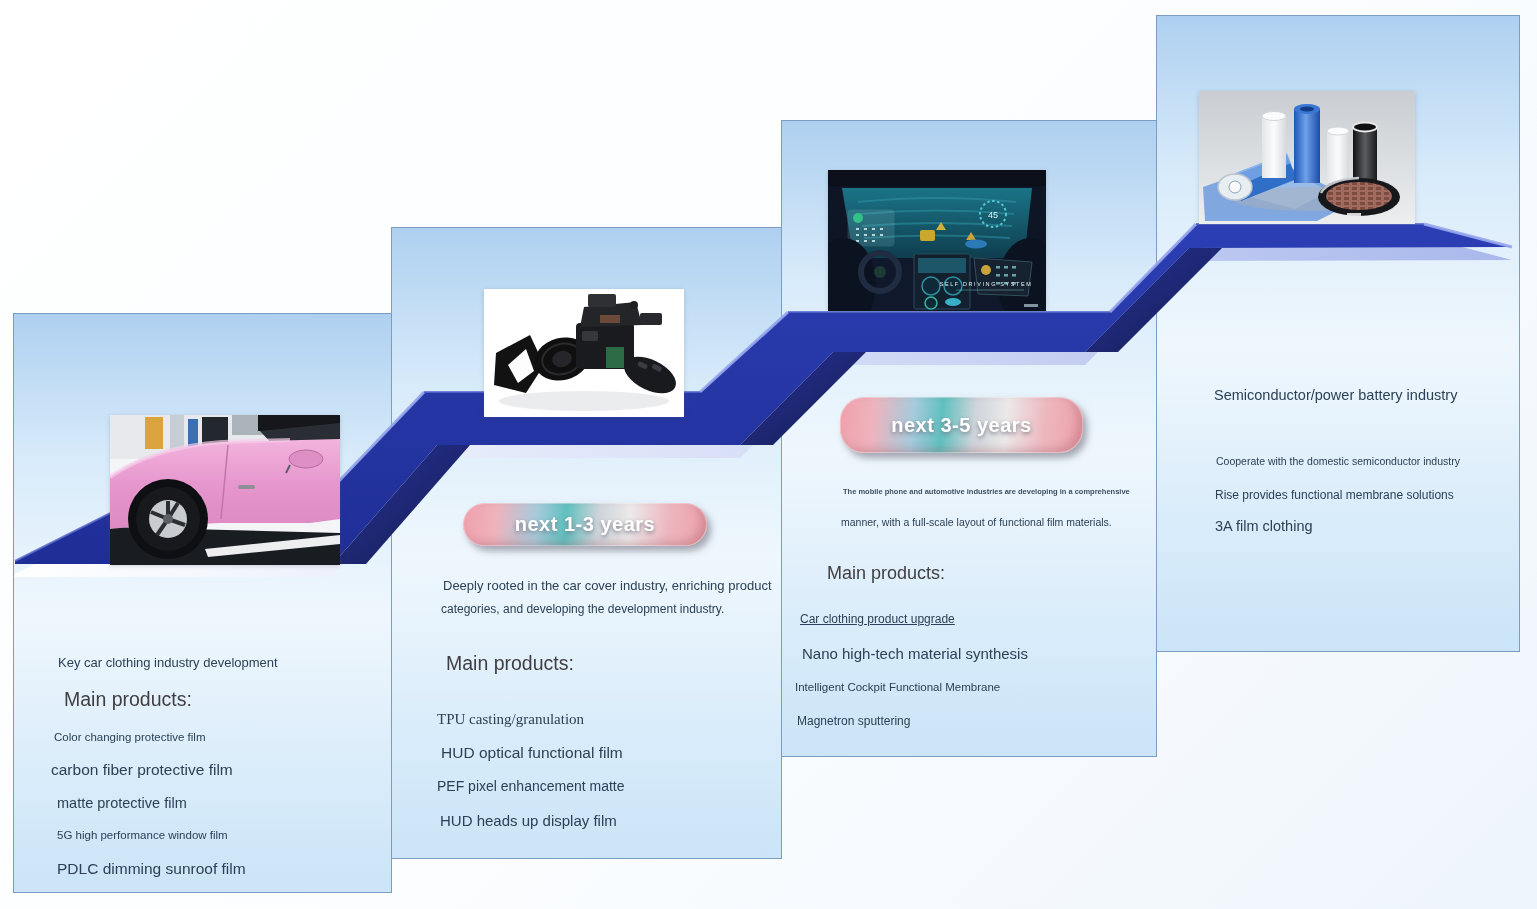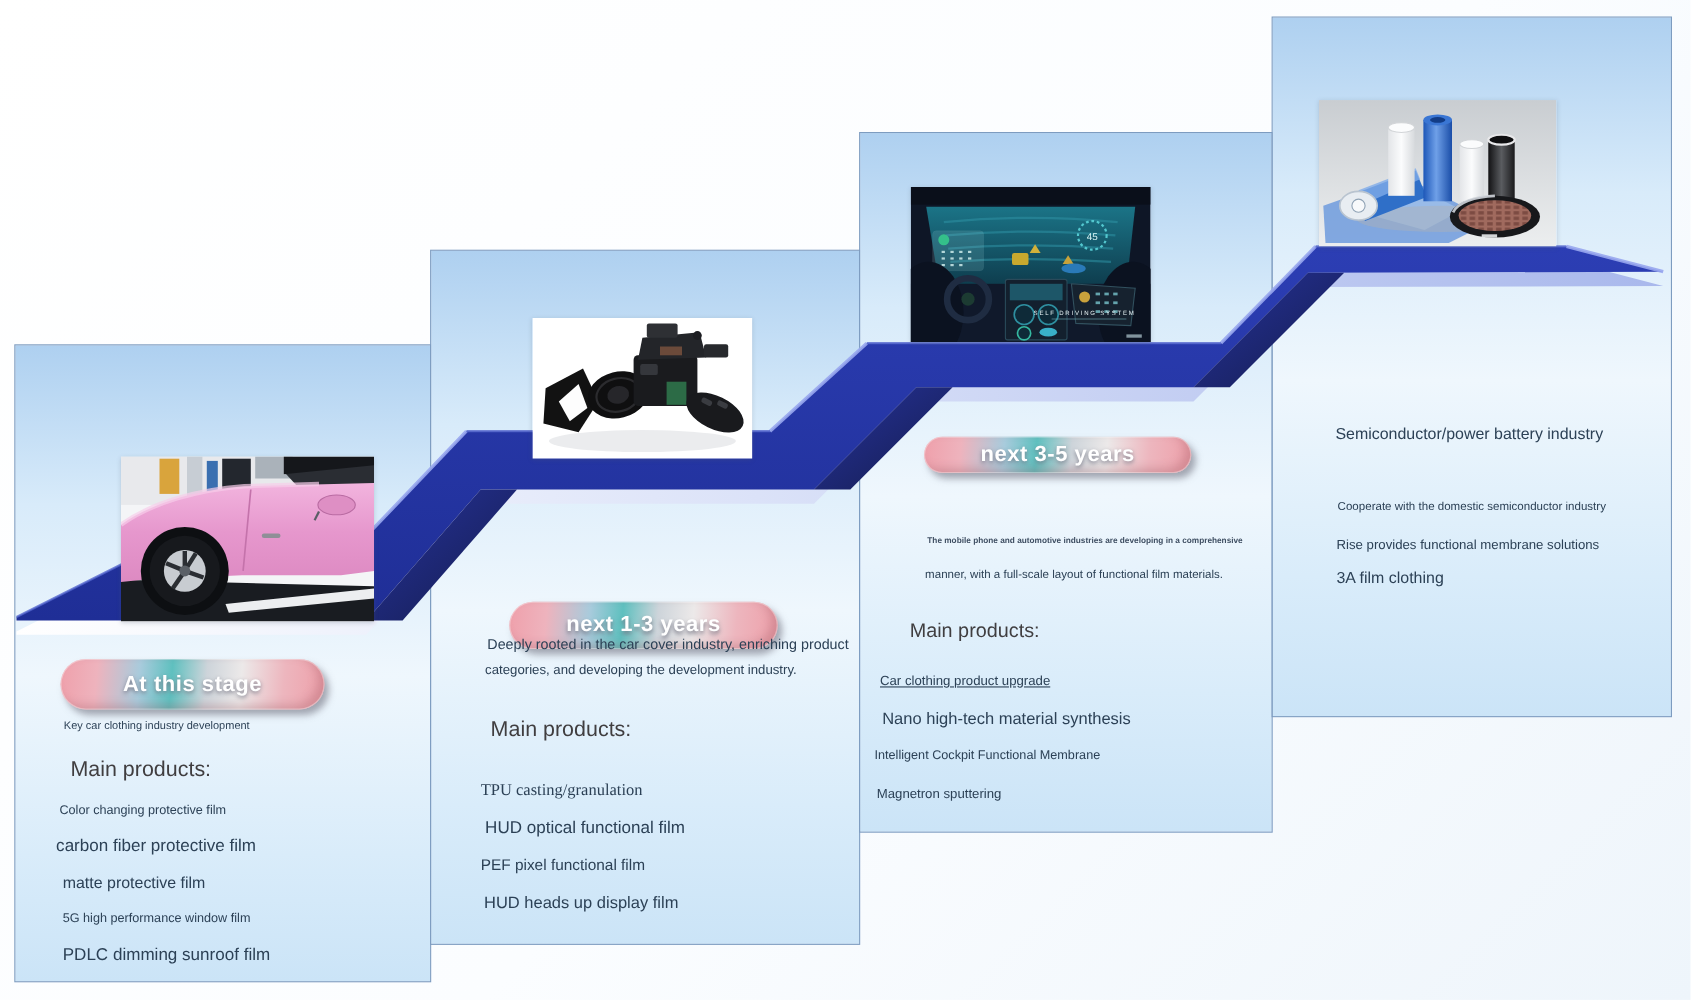--- a/index.html
+++ b/index.html
@@ -26,7 +26,7 @@
     text-shadow:0 2px 4px rgba(115,115,130,.9);}
   .b1{left:55px;top:599px;width:240px;height:46px;font-size:20px;}
   .b2{left:463px;top:503px;width:244px;height:43px;font-size:20px;margin-top:44px;}
-  .b3{left:840px;top:397px;width:243px;height:33px;font-size:20px;}
+  .b3{left:840px;top:397px;width:243px;height:56px;font-size:20px;}
   .b4{left:1215px;top:293px;width:245px;height:44px;font-size:20.5px;}
   .txt{position:absolute;z-index:5;white-space:nowrap;color:#2c4156;}
   .head{color:#403e40;}

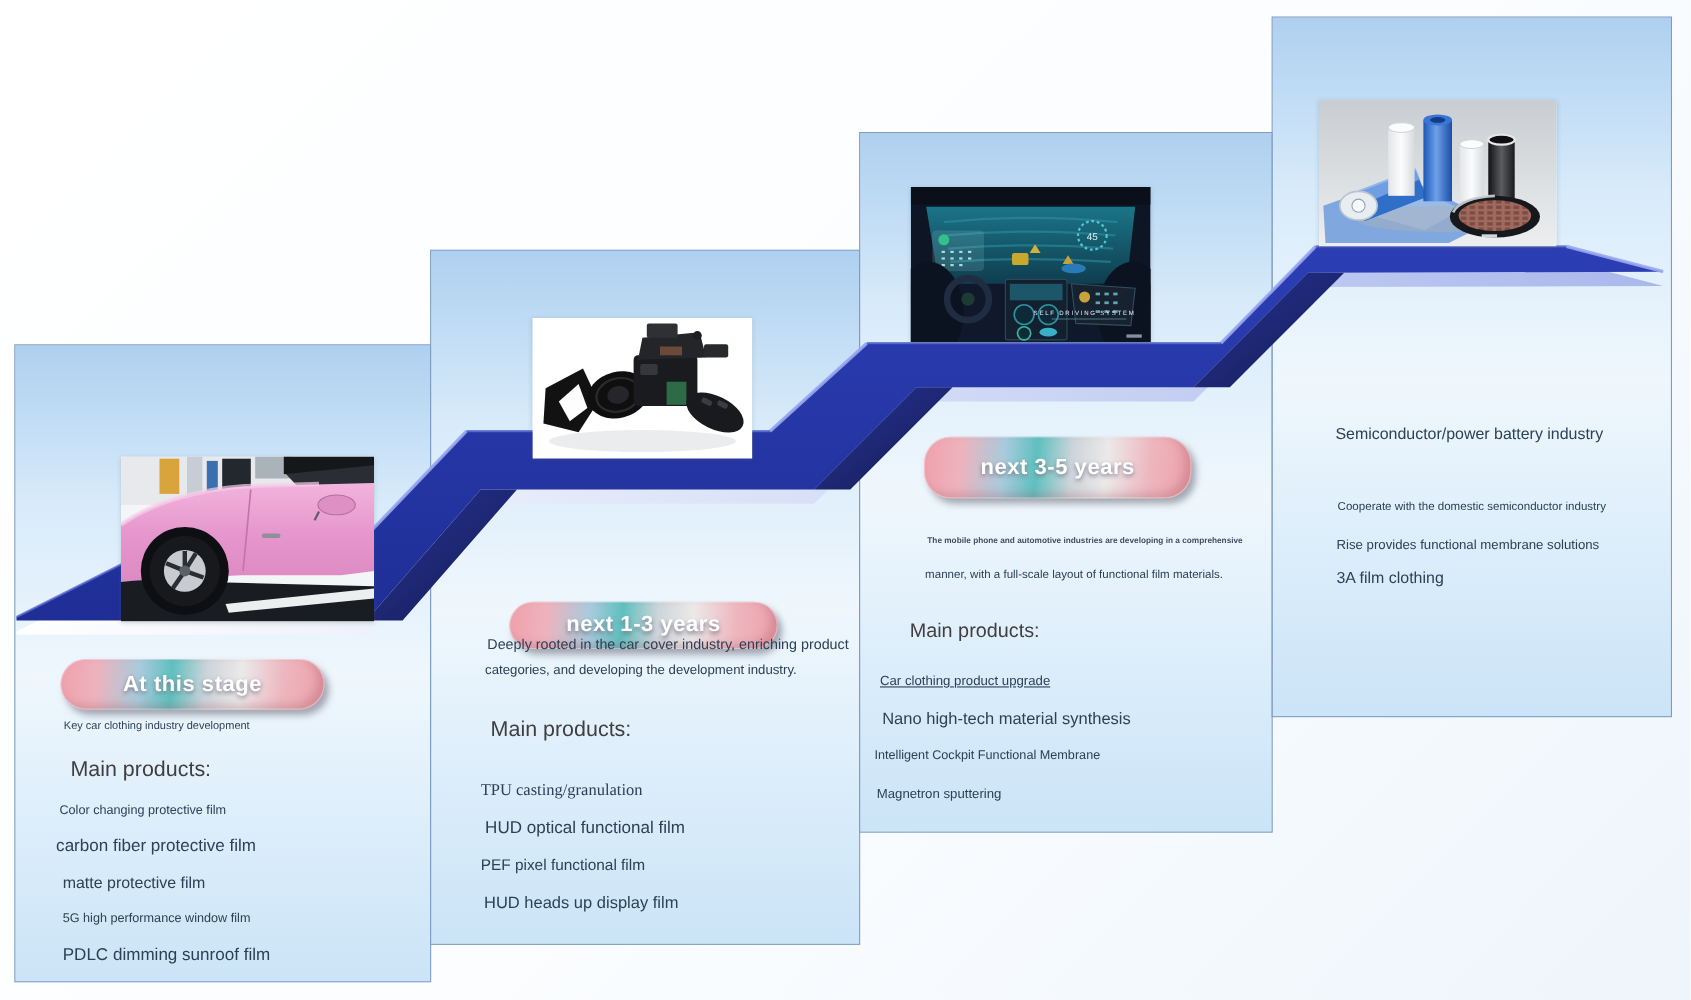--- a/index.html
+++ b/index.html
@@ -25,7 +25,7 @@
     box-shadow:4px 5px 7px rgba(100,100,115,.55), inset 0 0 0 1px rgba(255,255,255,.35), inset -6px -4px 9px rgba(160,90,100,.32);
     text-shadow:0 2px 4px rgba(115,115,130,.9);}
   .b1{left:55px;top:599px;width:240px;height:46px;font-size:20px;}
-  .b2{left:463px;top:503px;width:244px;height:43px;font-size:20px;margin-top:44px;}
+  .b2{left:463px;top:503px;width:244px;height:43px;font-size:20px;}
   .b3{left:840px;top:397px;width:243px;height:56px;font-size:20px;}
   .b4{left:1215px;top:293px;width:245px;height:44px;font-size:20.5px;}
   .txt{position:absolute;z-index:5;white-space:nowrap;color:#2c4156;}

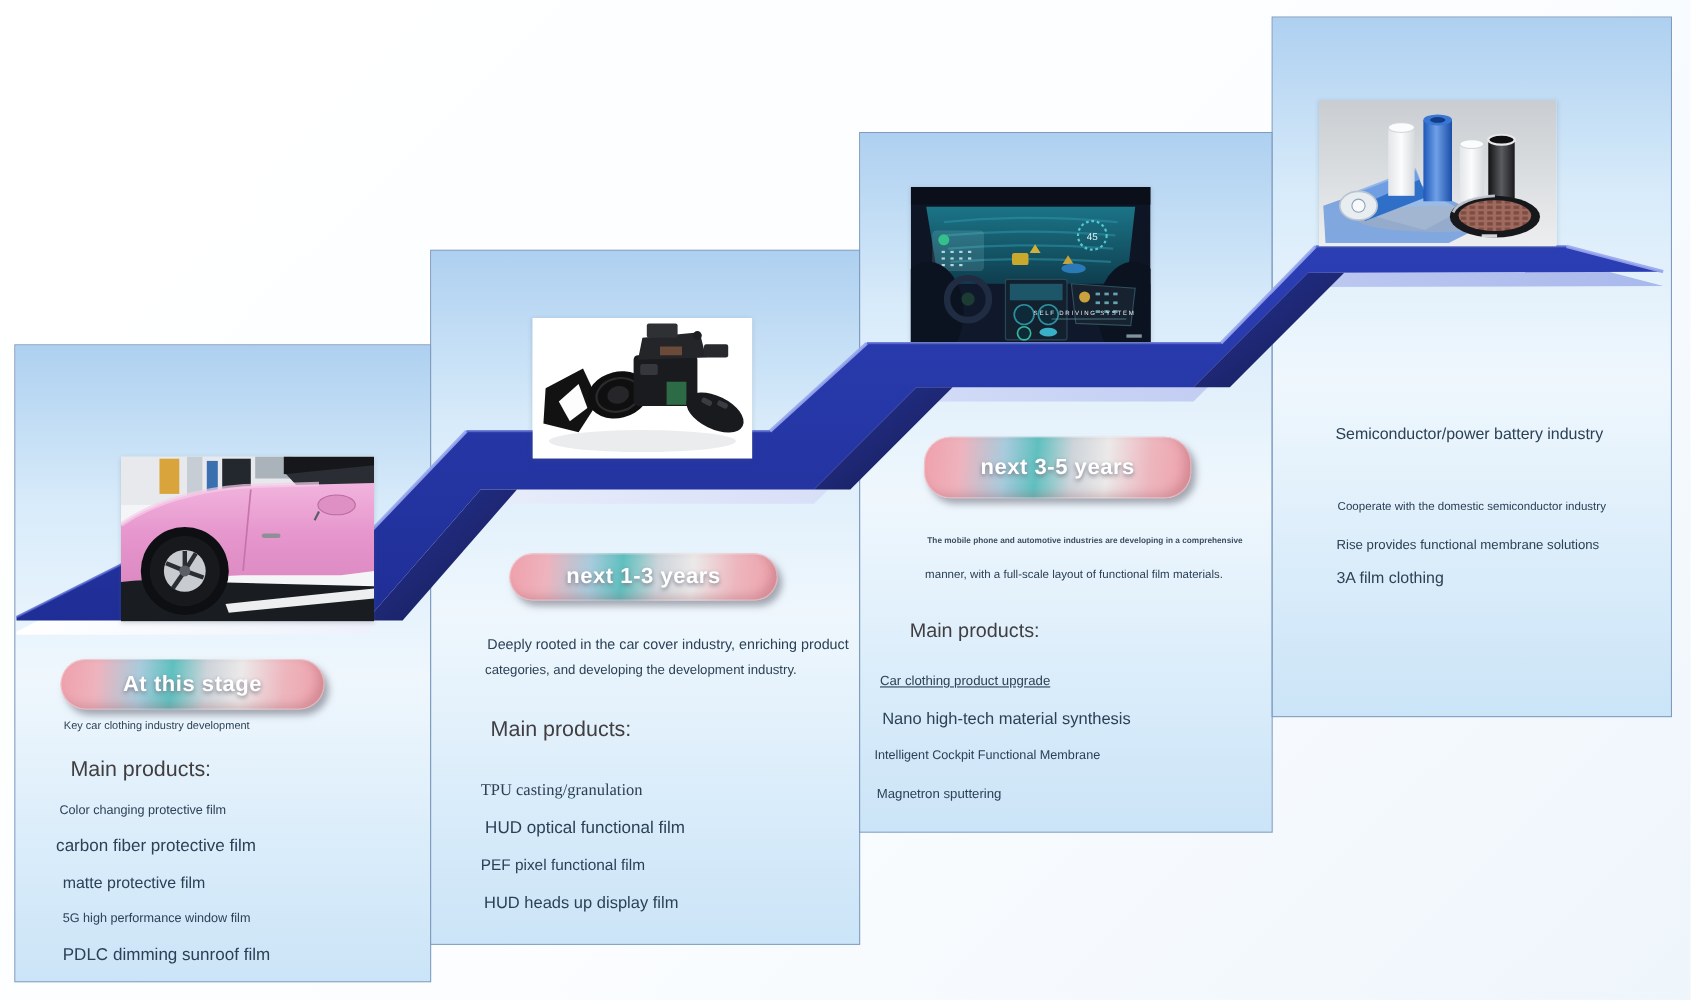--- a/index.html
+++ b/index.html
@@ -286,9 +286,6 @@
     <rect x="148" y="122" width="14" height="3" fill="#e8eaec" opacity="0.9"></rect>
   </svg>
 
-  <div class="badge b1">
-      <span>At this stage</span>
-    </div>
   <div class="badge b2">
       <span>next 1-3 years</span>
     </div>

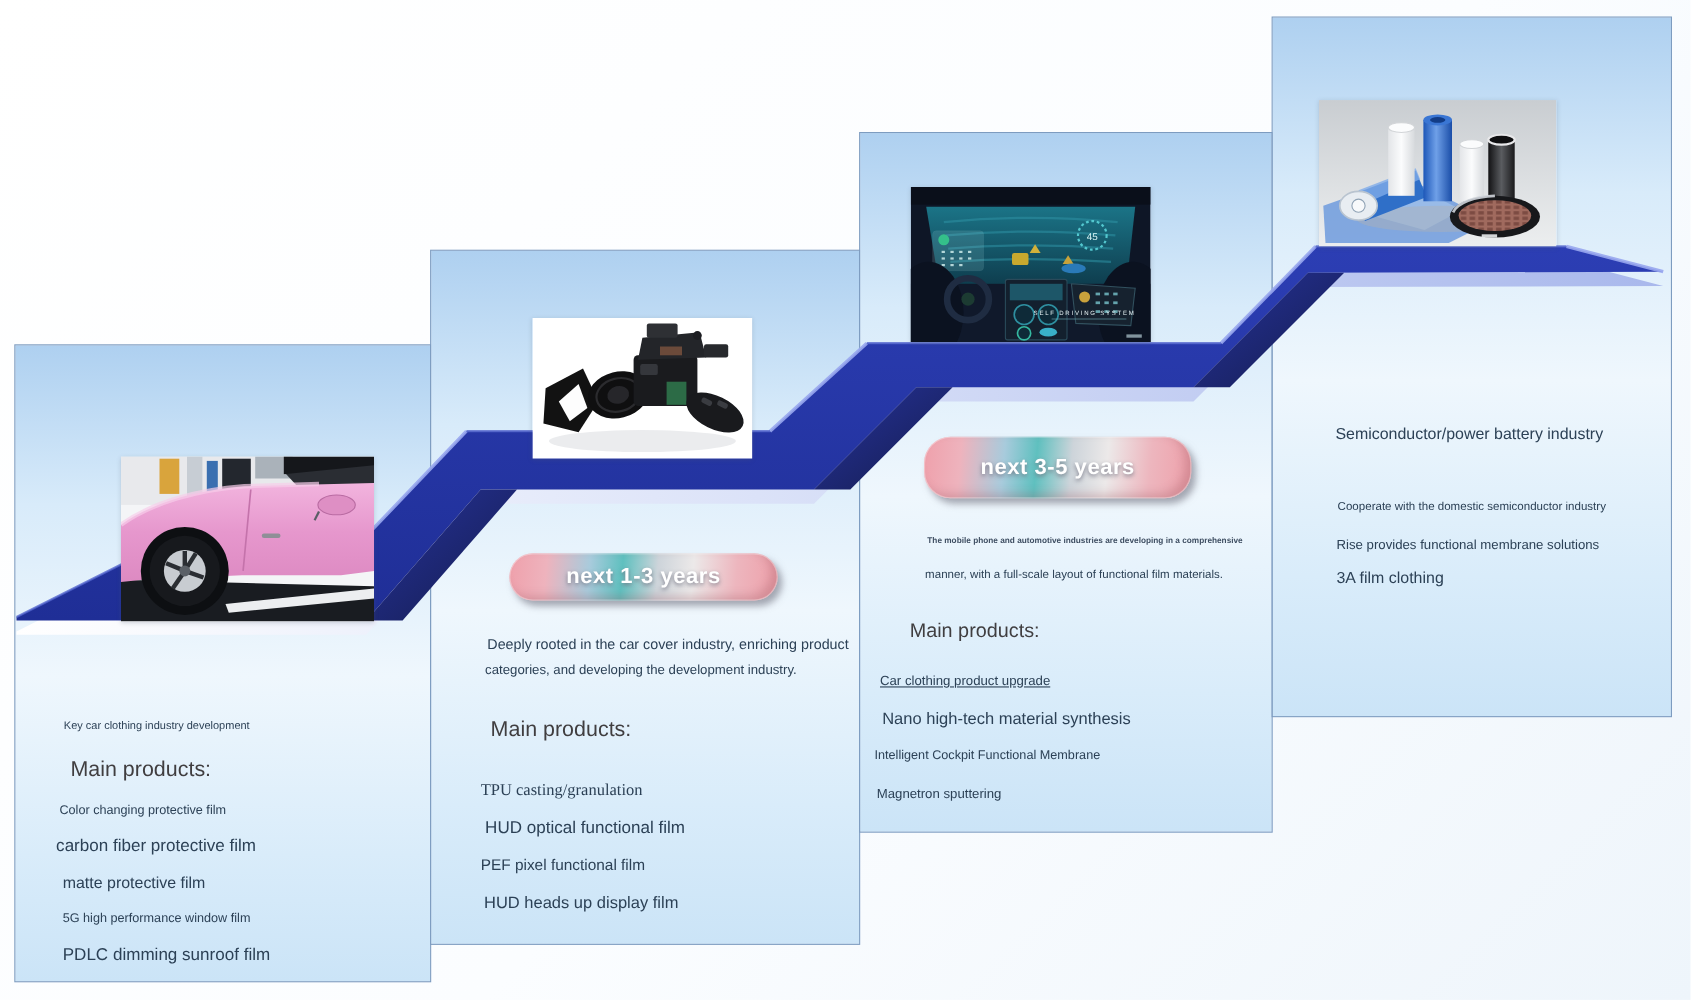--- a/index.html
+++ b/index.html
@@ -30,7 +30,7 @@
   .b4{left:1215px;top:293px;width:245px;height:44px;font-size:20.5px;}
   .txt{position:absolute;z-index:5;white-space:nowrap;color:#2c4156;}
   .head{color:#403e40;}
-  .t-p1-sub{left:58px;top:655px;font-size:10px;}
+  .t-p1-sub{left:58px;top:655px;font-size:13px;}
   .t-p1-head{left:64px;top:688px;font-size:19.5px;}
   .t-p1-i1{left:54px;top:731px;font-size:11.5px;}
   .t-p1-i2{left:51px;top:761px;font-size:15.5px;}

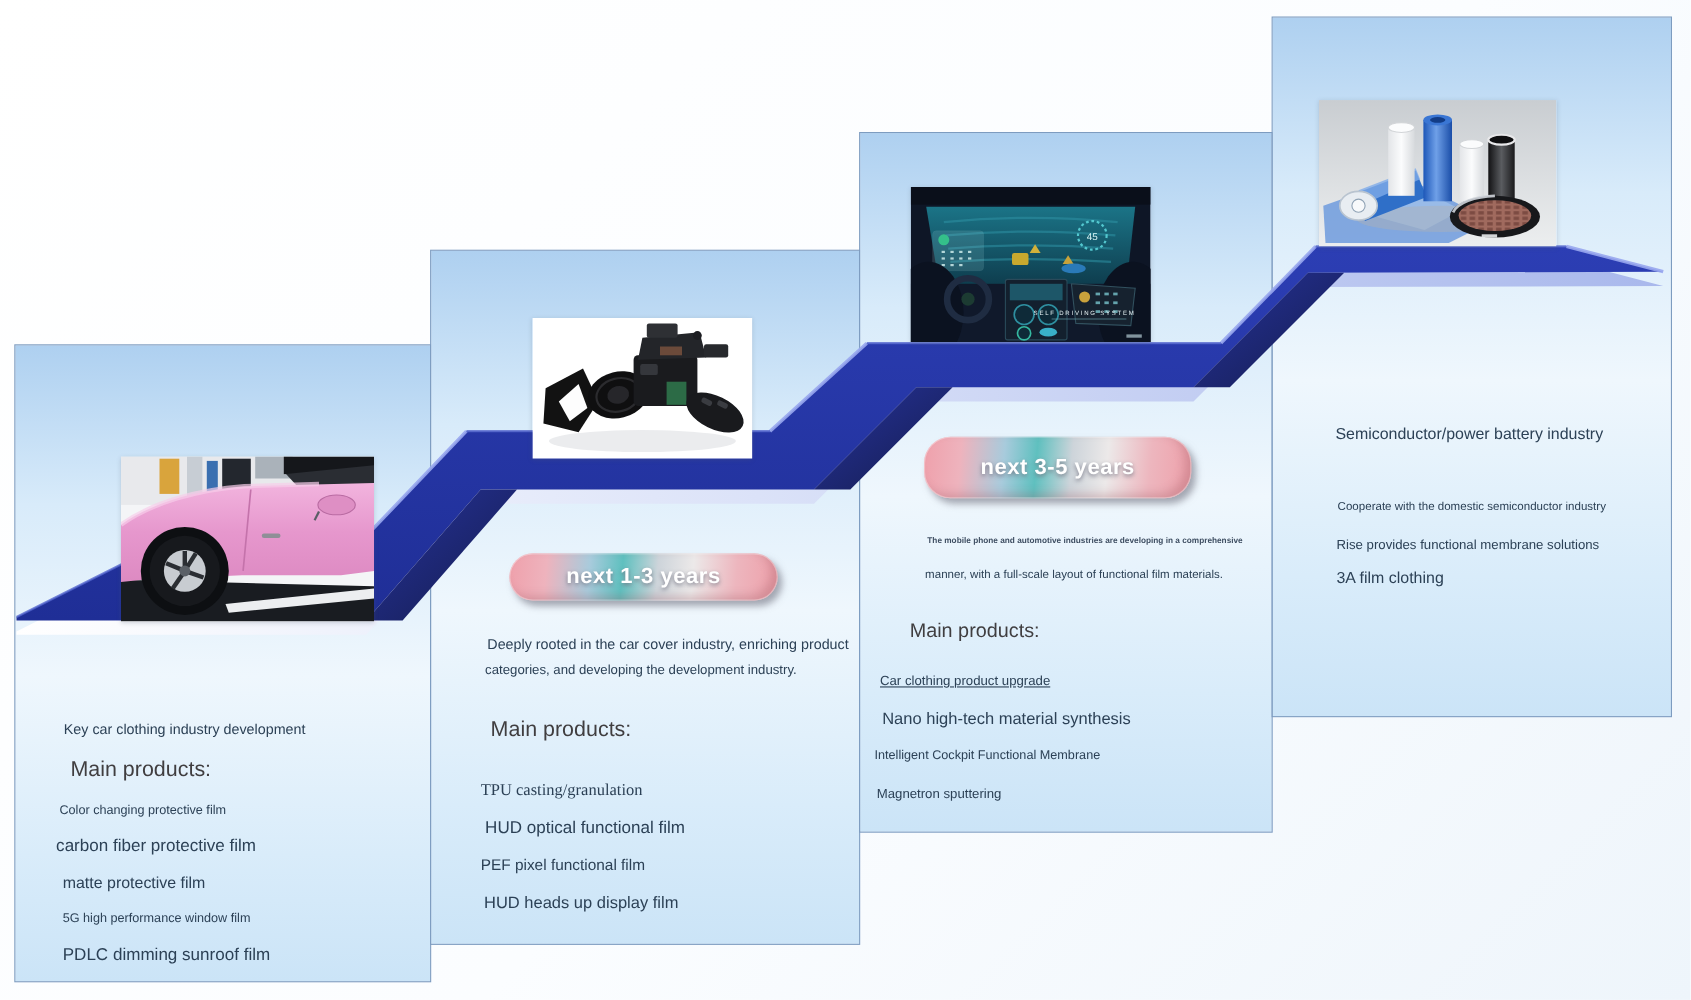--- a/index.html
+++ b/index.html
@@ -306,7 +306,7 @@
   <span class="txt head t-p2-head">Main products:</span>
   <span class="txt t-p2-i1">TPU casting/granulation</span>
   <span class="txt t-p2-i2">HUD optical functional film</span>
-  <span class="txt t-p2-i3">PEF pixel functional film</span>
+  <span class="txt t-p2-i3">PEF pixel enhancement matte</span>
   <span class="txt t-p2-i4">HUD heads up display film</span>
 
   <span class="txt t-p3-in1">The mobile phone and automotive industries are developing in a comprehensive</span>

